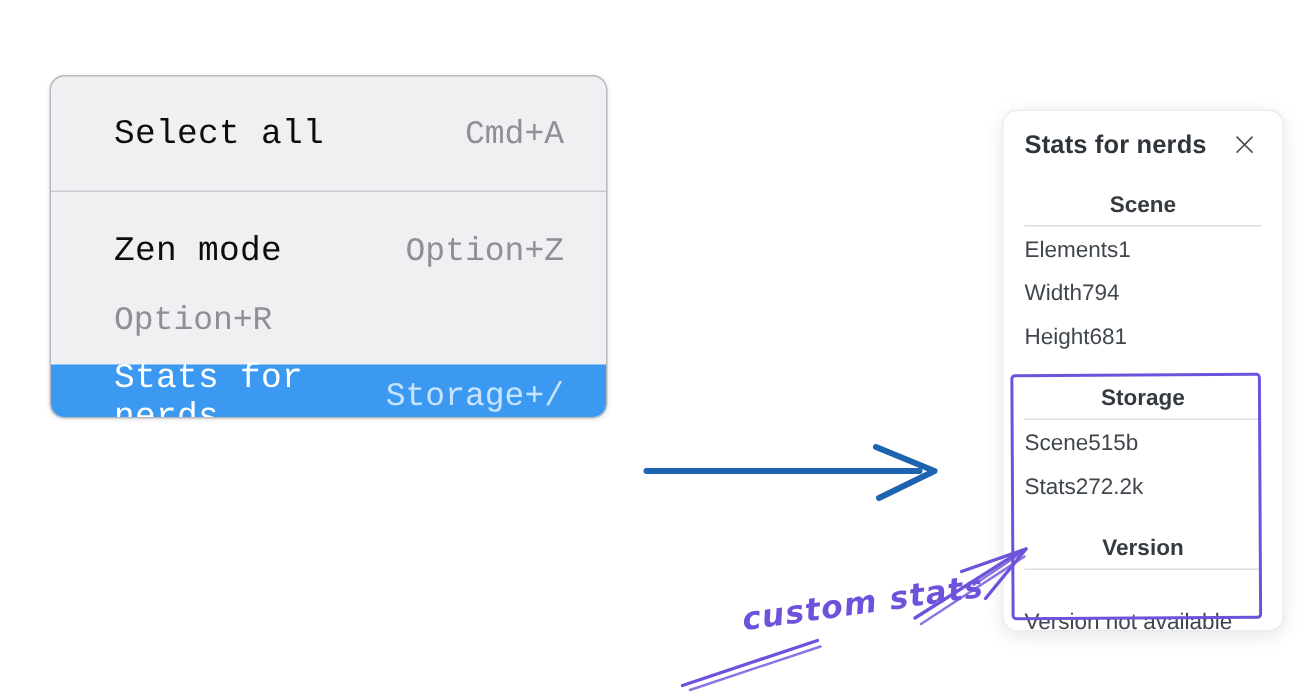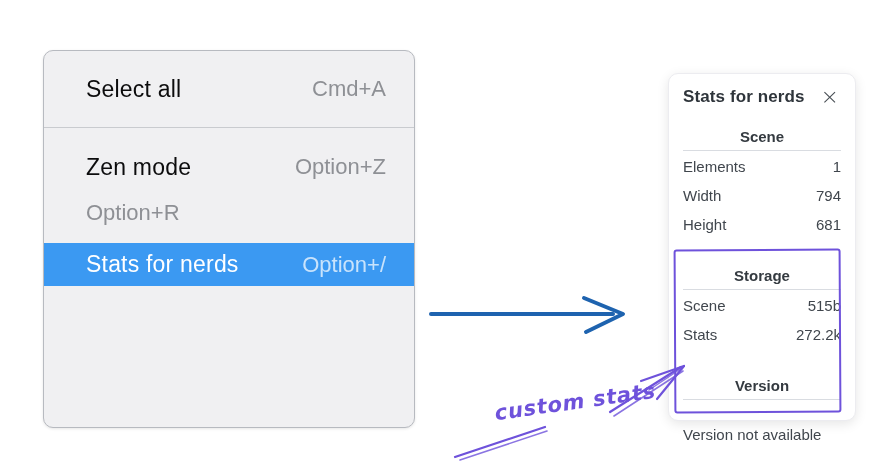--- a/index.html
+++ b/index.html
@@ -8,12 +8,13 @@
 
   
   .menu {
-    position: absolute; left: 43px; top: 50px; width: 372px; height: 378px;
+    position: absolute; left: 33px; top: 50px; width: 372px; height: 229px;
     background: var(--menu-bg, #f0f0f2);
     border: 1.5px solid #b7bac0;
     border-radius: 10px;
     box-shadow: 0 1px 3px rgba(0,0,0,0.10);
     overflow: hidden;
+    font-family: Liberation Mono, monospace;
   }
   .menu-item {
     display: flex; justify-content: space-between; align-items: center;

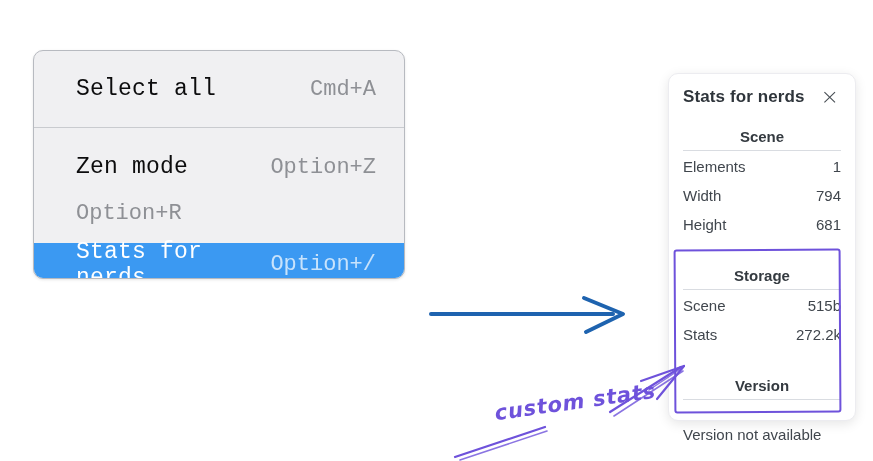--- a/index.html
+++ b/index.html
@@ -64,7 +64,7 @@
   .section-title.tight { margin-top: 26px; }
   .sec-divider { border: none; border-top: 1px solid #d9dce1; margin: 2px 0 1px; }
   .stat-row {
-    display: flex; justify-content: space-between; align-items: center;
+    display: flex; justify-content: flex-start; align-items: center;
     height: 29px; font-size: 15px; color: #40464d;
   }
   .stat-note { font-size: 15px; color: #40464d; margin-top: 24px; line-height: 22px; }

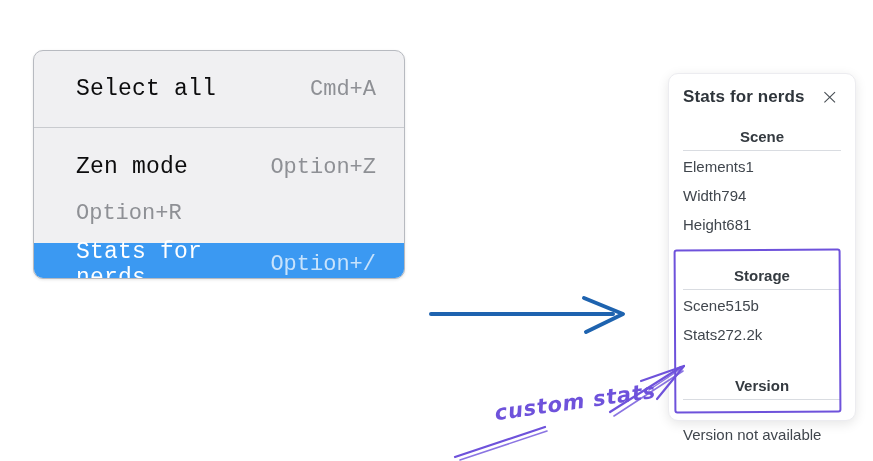--- a/index.html
+++ b/index.html
@@ -111,7 +111,7 @@
     </div>
     <div class="menu-item highlighted">
       <span class="label">Stats for nerds</span>
-      <span class="shortcut">Option+/</span>
+      <span class="shortcut">Storage+/</span>
     </div>
   </div>
 </div>

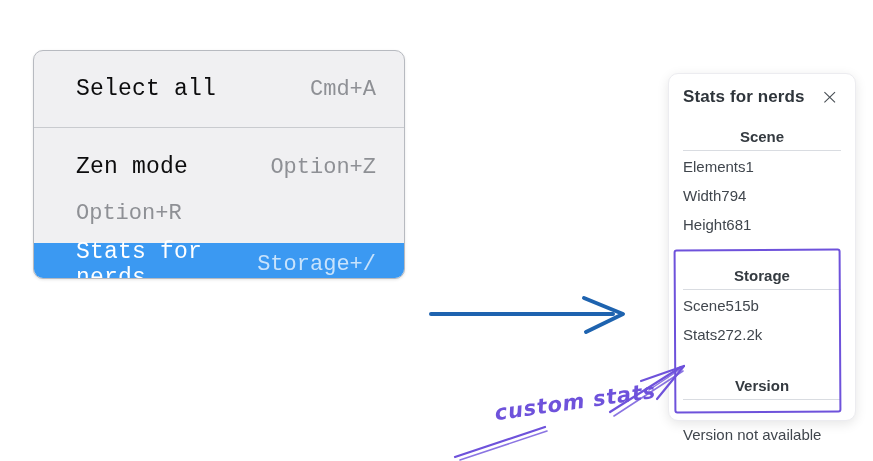--- a/index.html
+++ b/index.html
@@ -61,7 +61,7 @@
     text-align: center; font-size: 15px; font-weight: bold; color: #343a40;
     margin-top: 18px; line-height: 22px;
   }
-  .section-title.tight { margin-top: 26px; }
+  .section-title.tight { margin-top: 16px; }
   .sec-divider { border: none; border-top: 1px solid #d9dce1; margin: 2px 0 1px; }
   .stat-row {
     display: flex; justify-content: flex-start; align-items: center;

